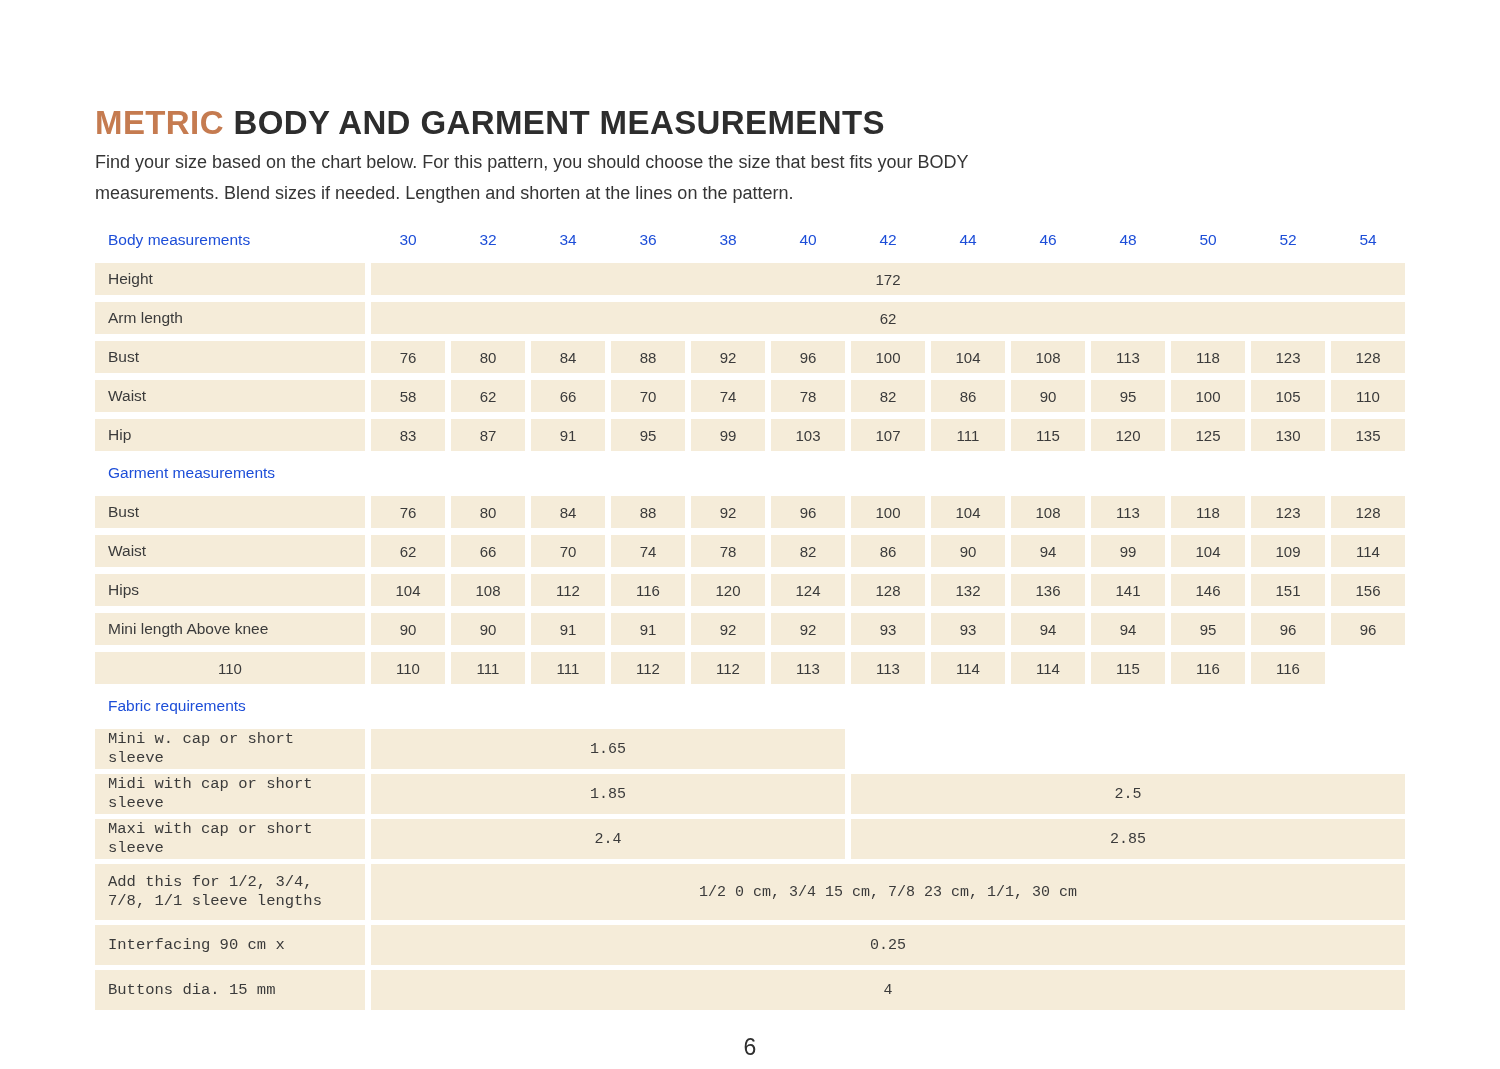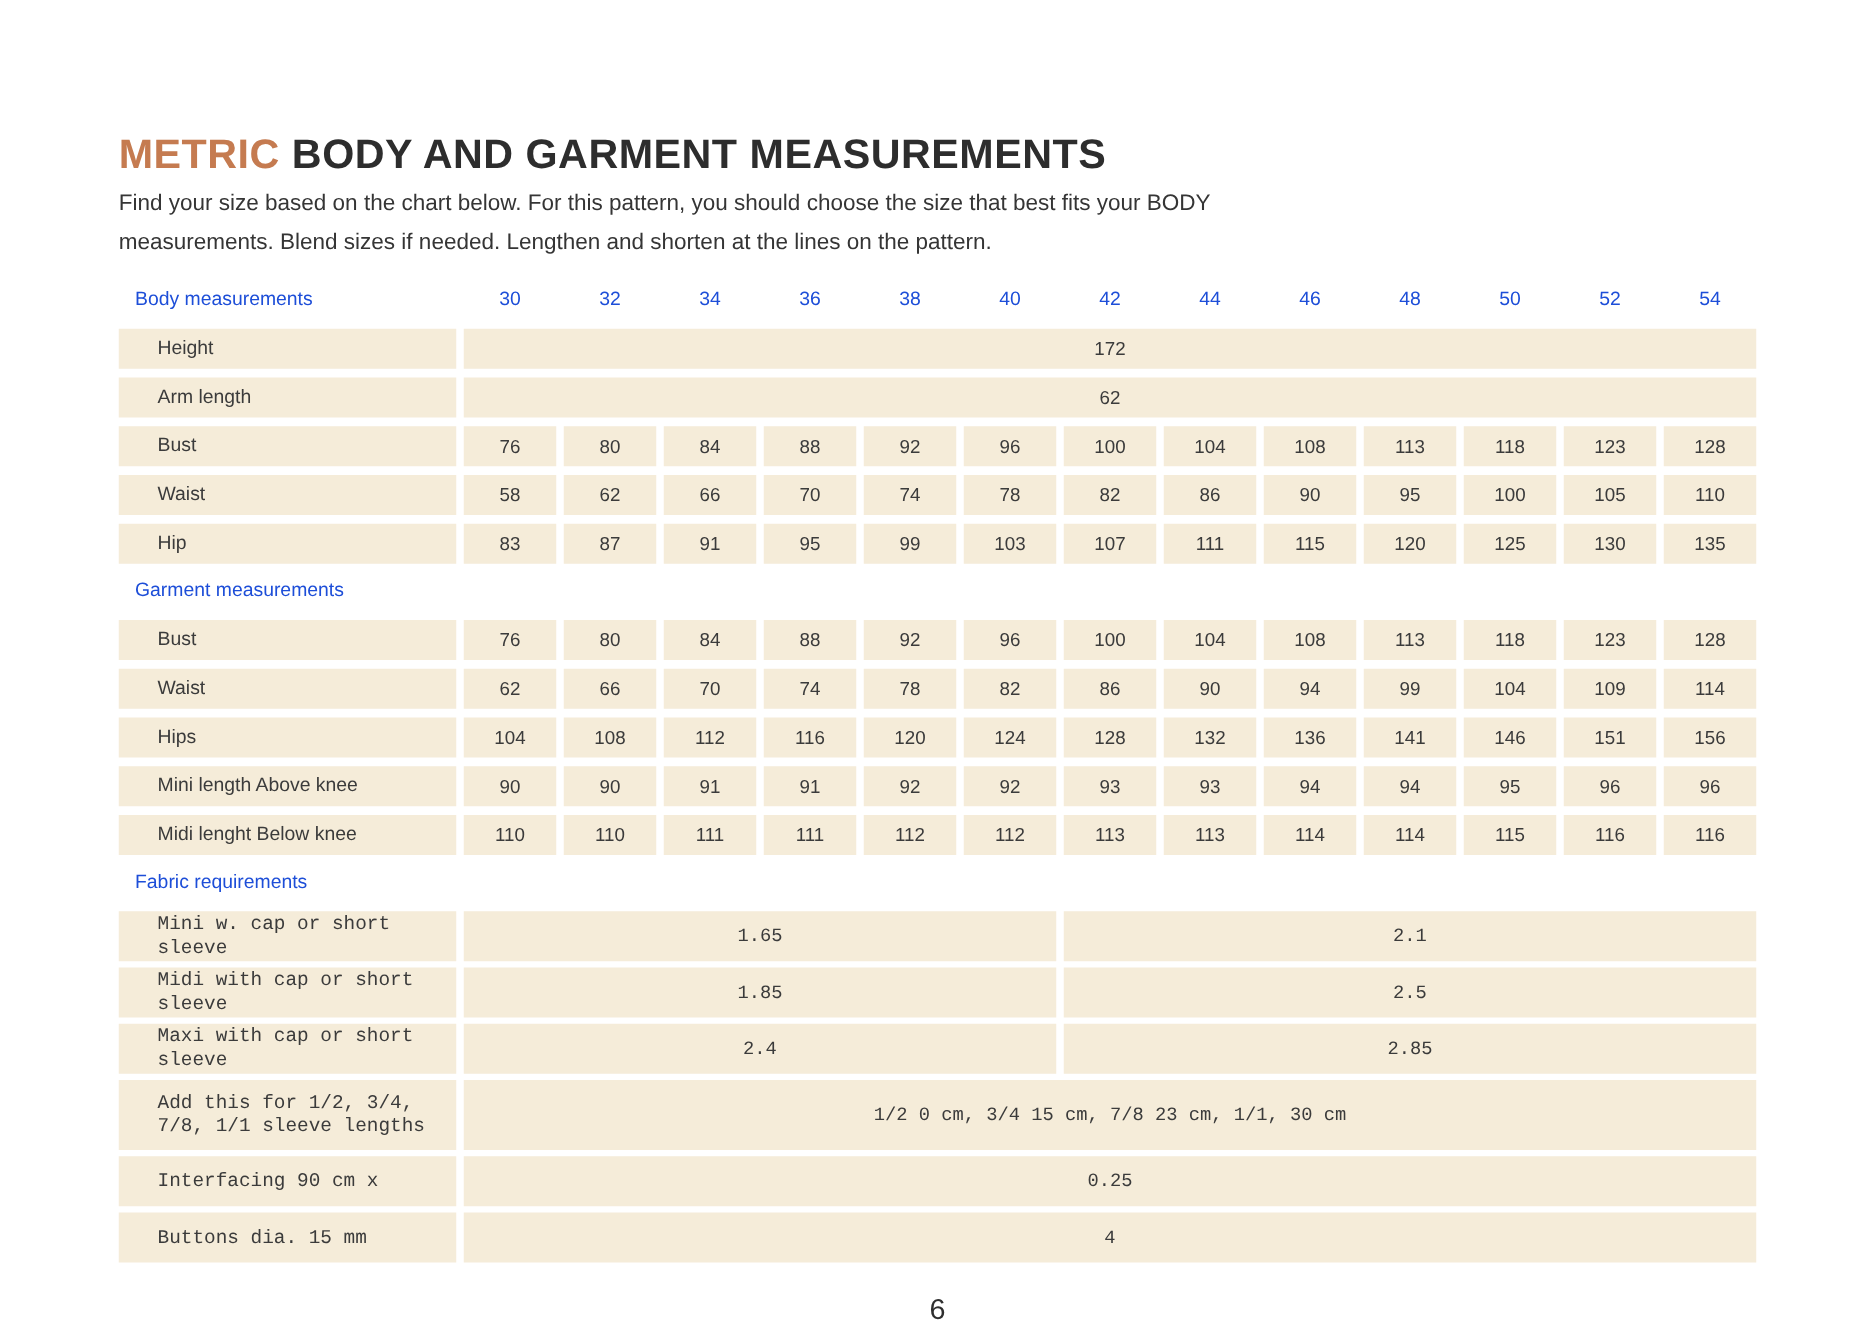--- a/index.html
+++ b/index.html
@@ -26,7 +26,7 @@
 
   .data-row{height:32px;margin-bottom:7px;}
   .cell{background:var(--cellbg);display:flex;align-items:center;font-size:15px;color:var(--cell-ink);}
-  .cell.label{padding-left:31px;font-size:15.5px;}
+  .cell.label{padding-left:13px;font-size:15.5px;}
   .cell.val{justify-content:center;}
   .span-all{grid-column:2 / -1;}
   .span-left{grid-column:2 / span 6;}

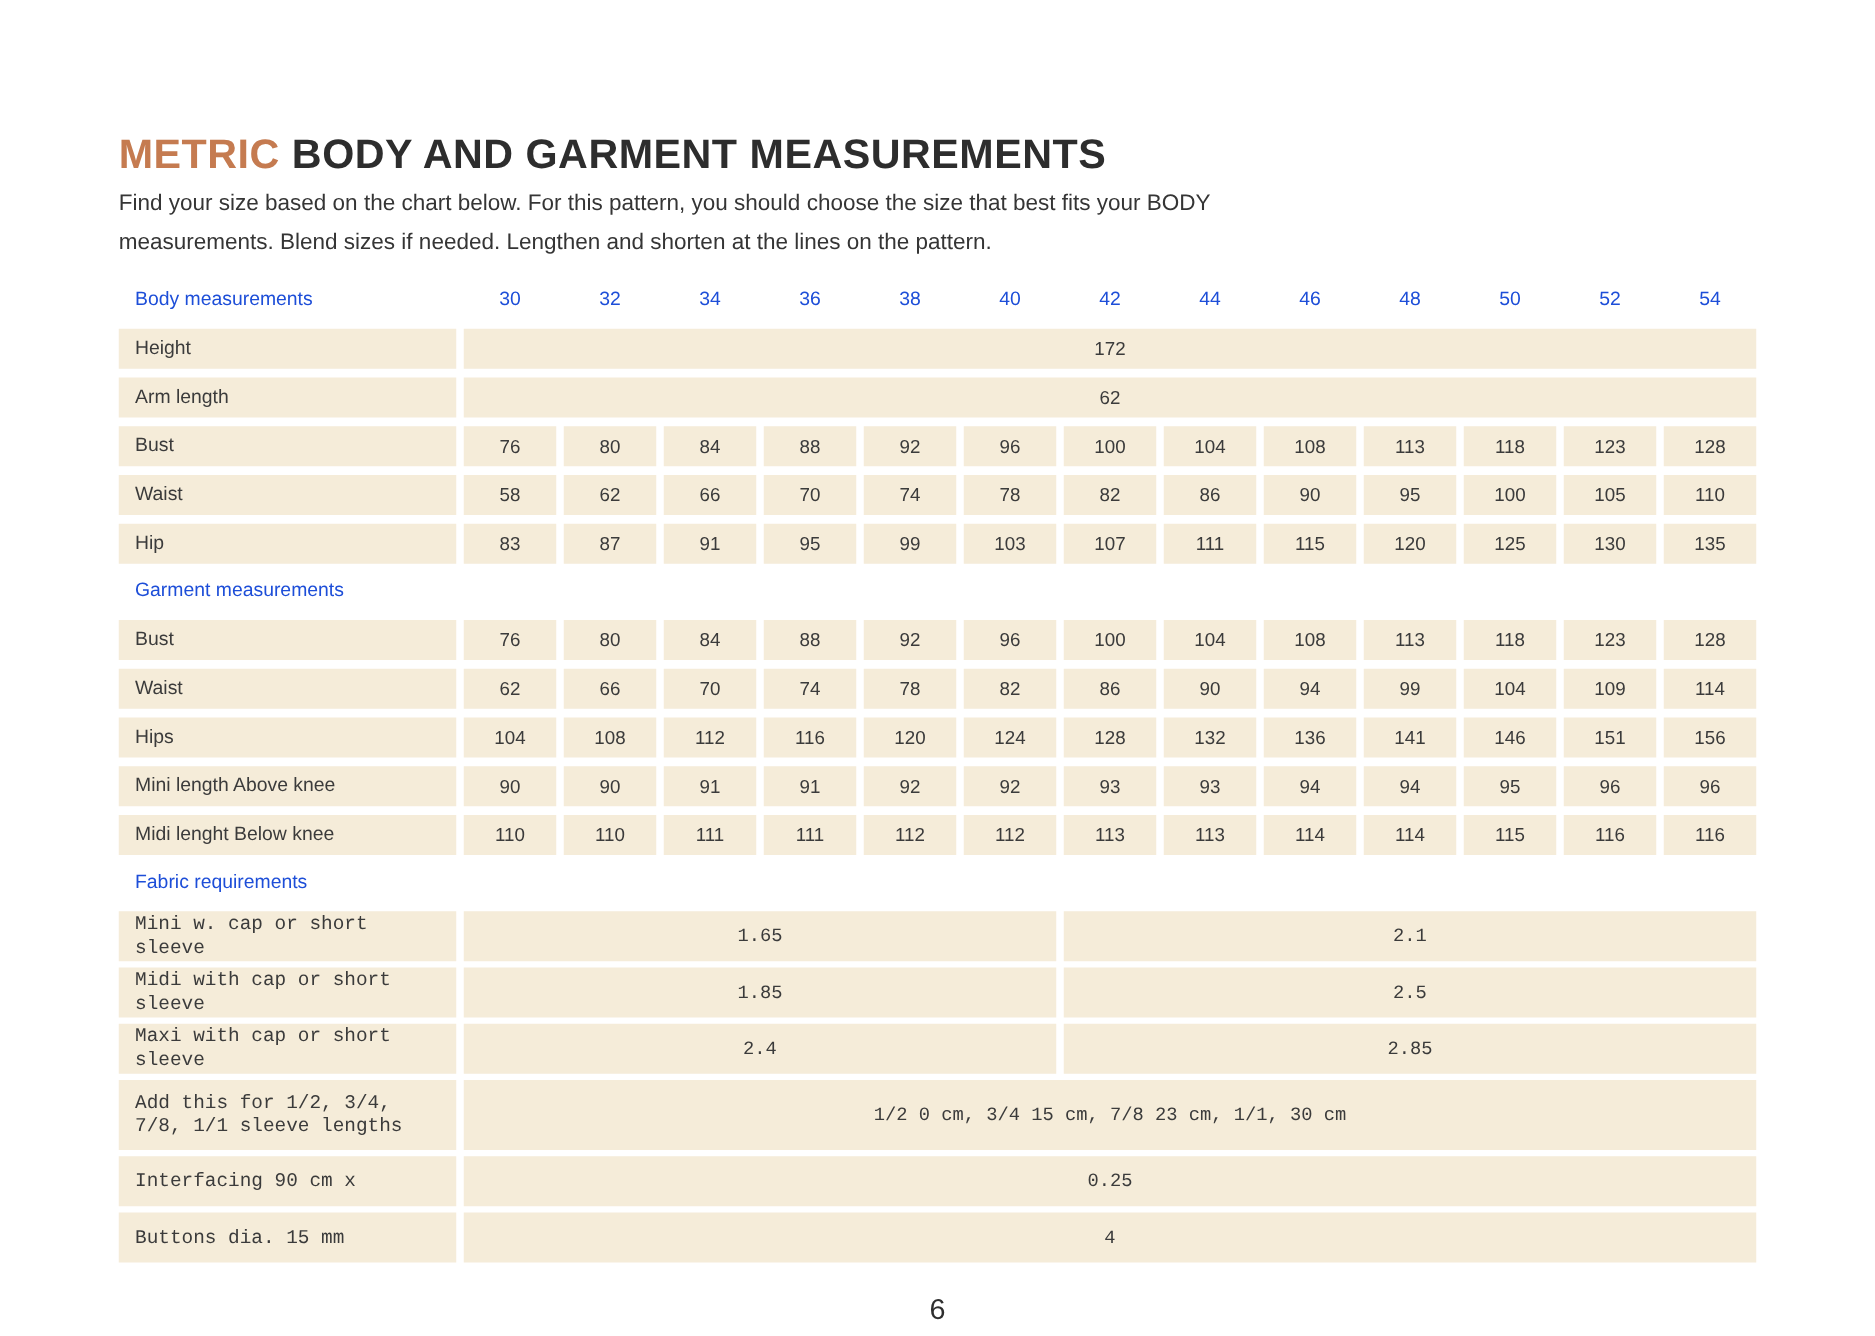--- a/index.html
+++ b/index.html
@@ -190,7 +190,6 @@
           <div class="cell val">96</div>
         </div>
         <div class="trow data-row">
-          <div class="cell label">Midi lenght Below knee</div>
           <div class="cell val">110</div>
           <div class="cell val">110</div>
           <div class="cell val">111</div>

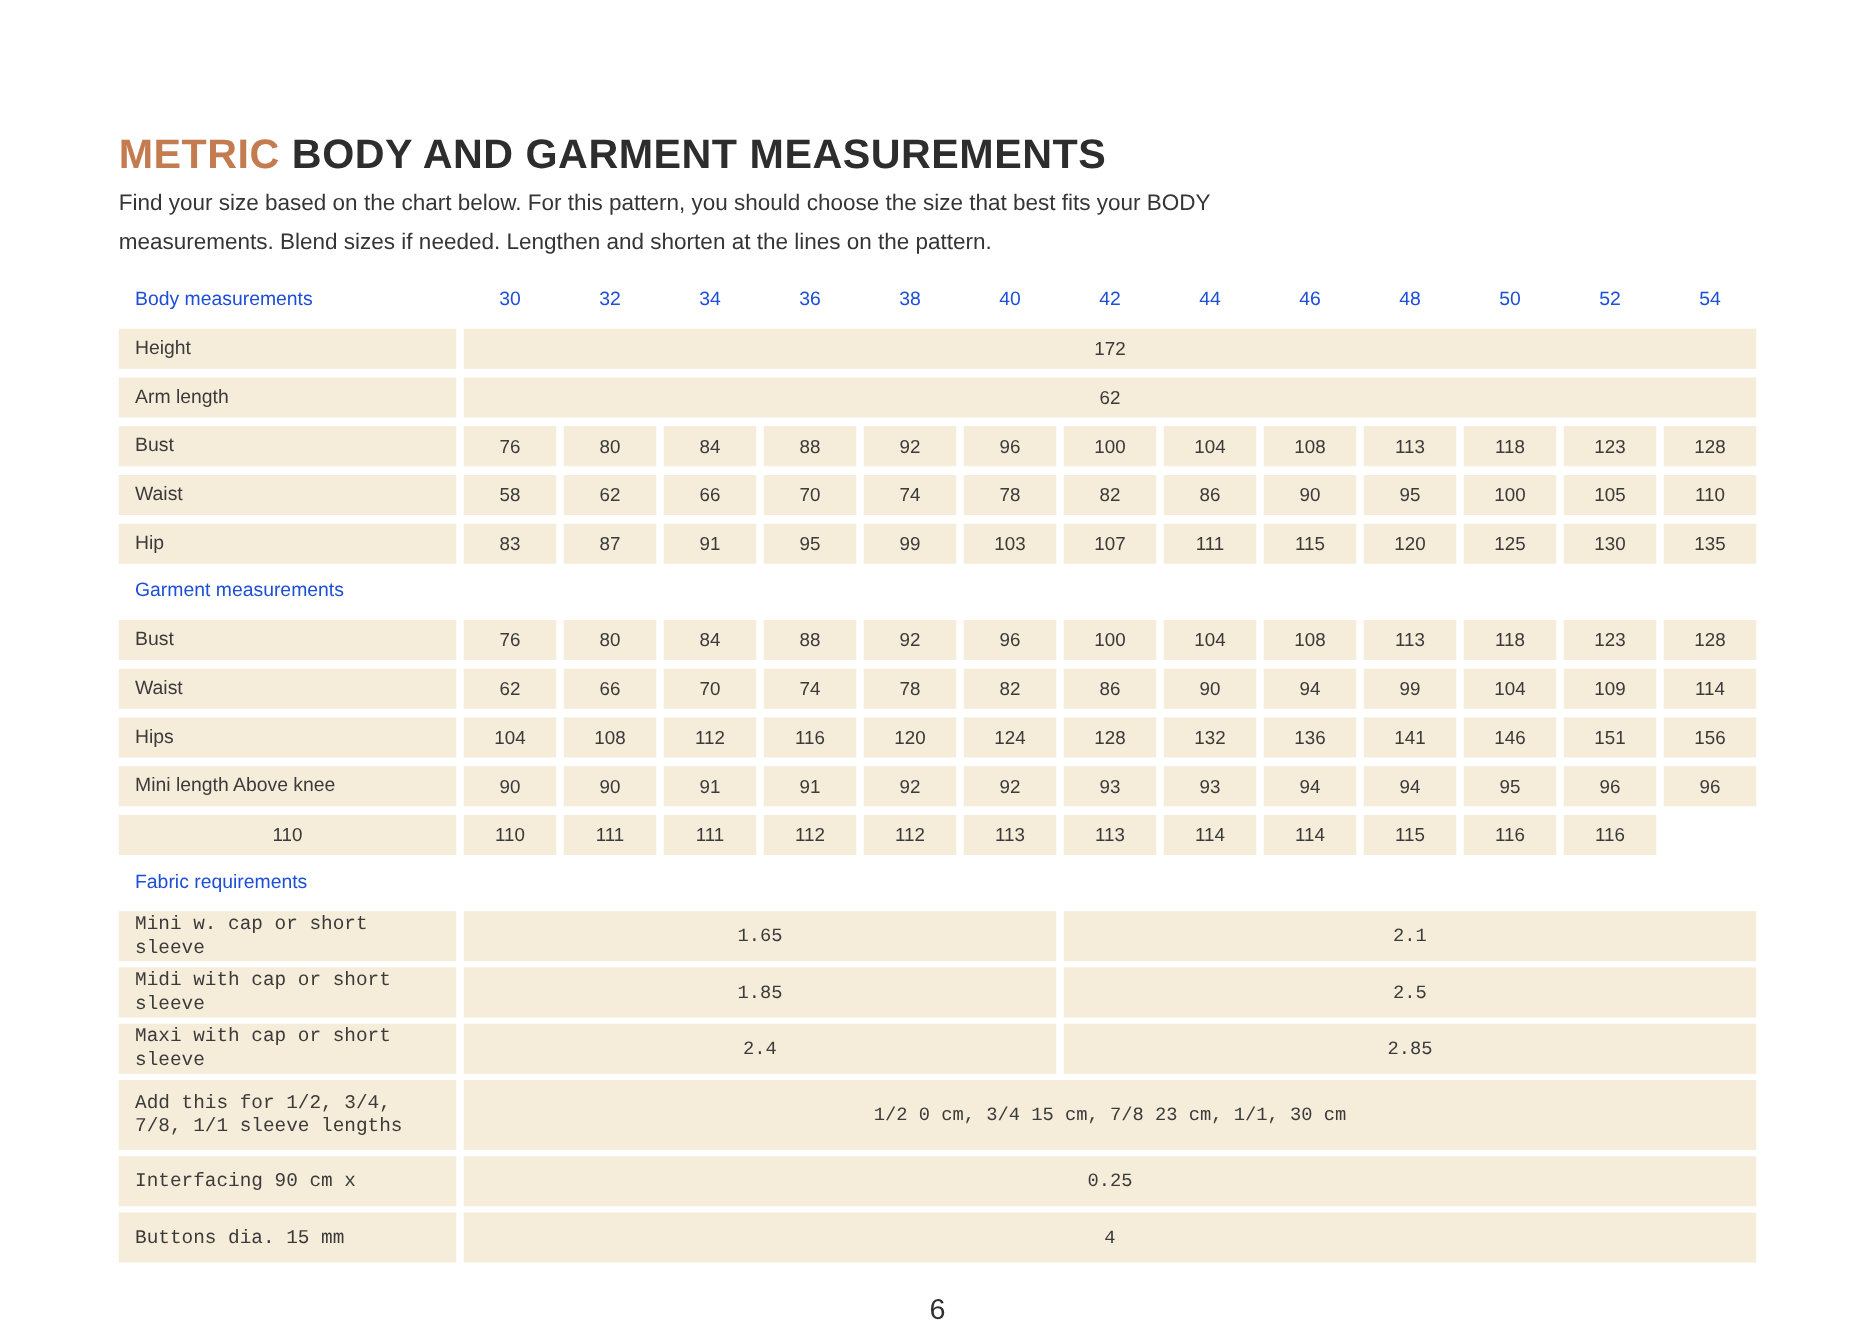--- a/index.html
+++ b/index.html
@@ -212,7 +212,6 @@
         <div class="trow data-row">
           <div class="cell label">Mini w. cap or short sleeve</div>
           <div class="cell val span-left">1.65</div>
-          <div class="cell val span-right">2.1</div>
         </div>
         <div class="trow data-row">
           <div class="cell label">Midi with cap or short sleeve</div>

